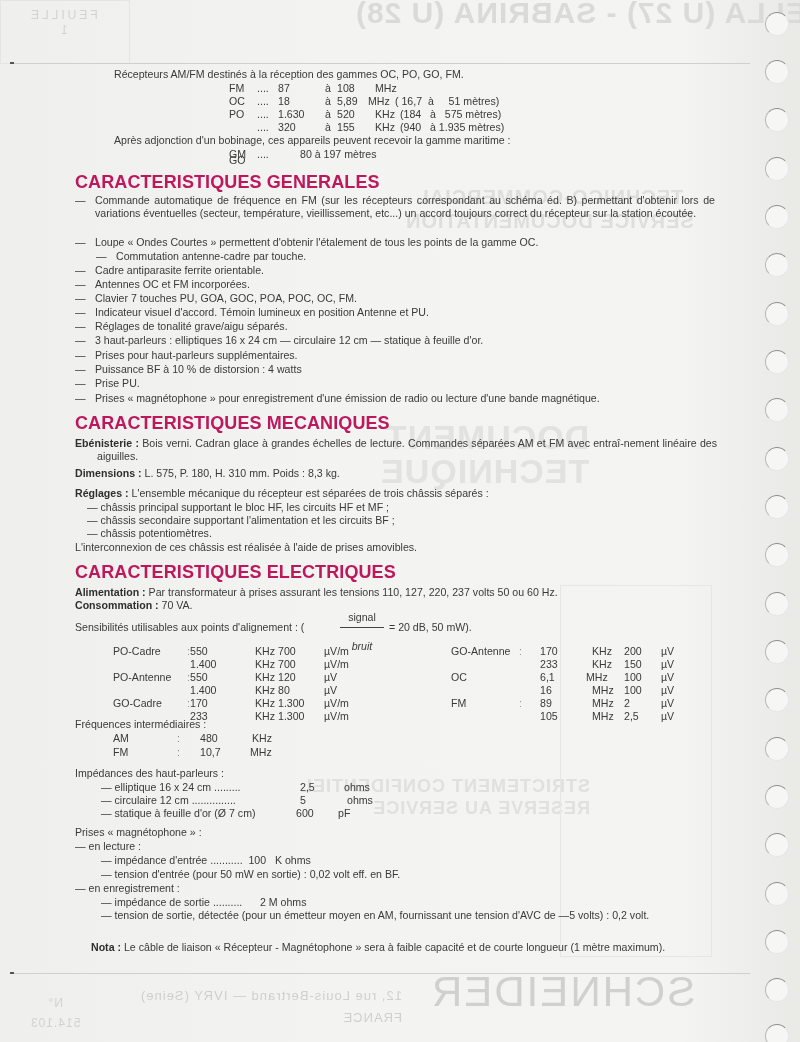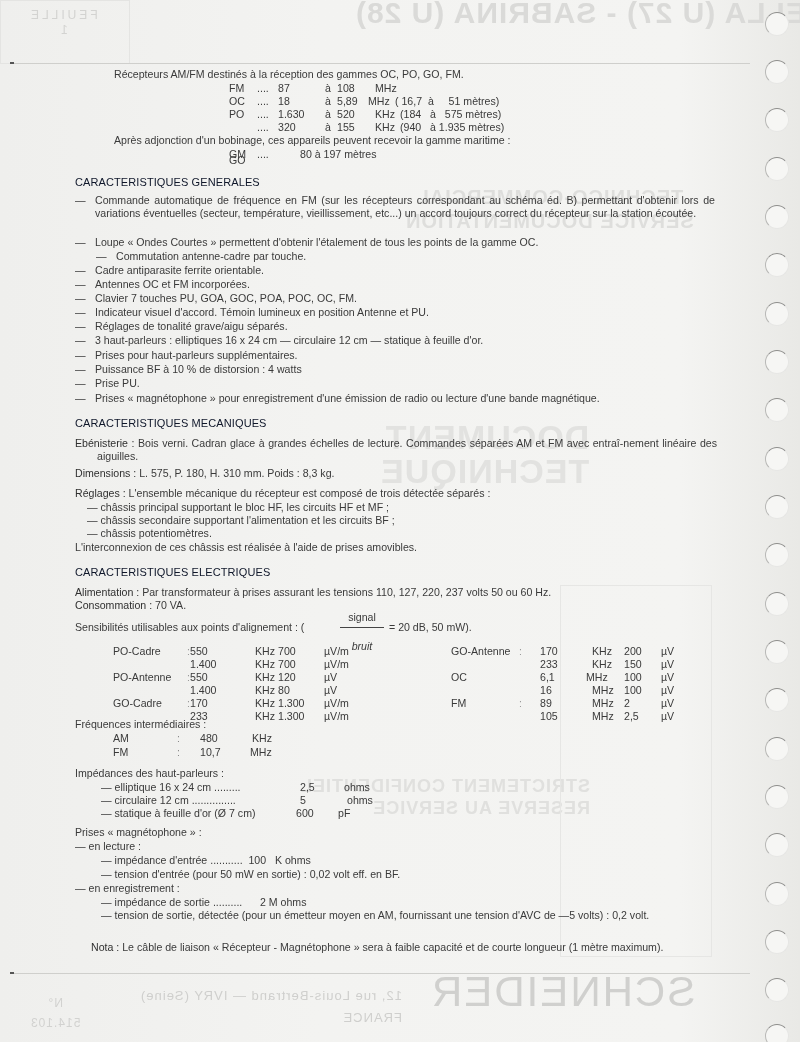--- a/index.html
+++ b/index.html
@@ -39,7 +39,7 @@
 
   .content { position: absolute; left: 0; top: 0; width: 800px; }
   .abs { position: absolute; white-space: nowrap; }
-  .h2 { font-weight: normal; font-size: 11px; color: #0f172a; letter-spacing: 0.1px; }
+  .h2 { font-weight: bold; font-size: 18px; color: #be185d; letter-spacing: 0.1px; }
   .b { font-weight: normal; color: #2f2f2f; }
   .dash-item { position: absolute; left: 75px; width: 620px; white-space: normal; padding-left: 20px; text-indent: -20px; text-align: justify; }
   .dash-item .dash { display: inline-block; width: 20px; text-indent: 0; }

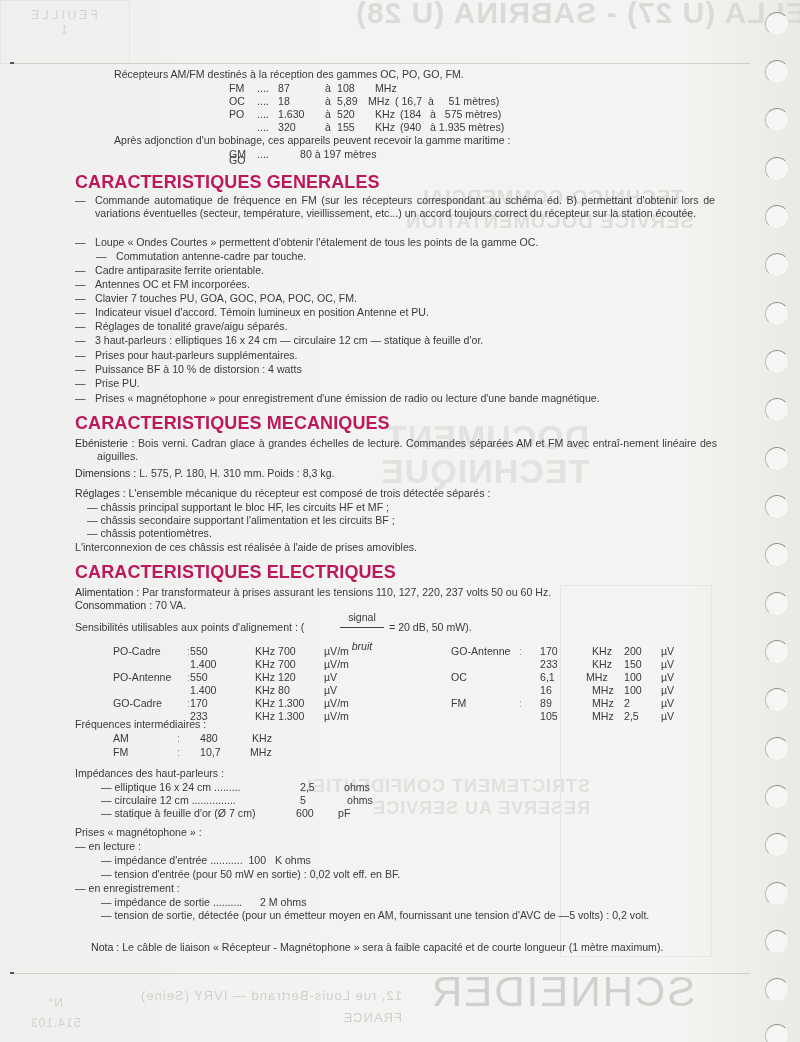--- a/index.html
+++ b/index.html
@@ -40,7 +40,7 @@
   .content { position: absolute; left: 0; top: 0; width: 800px; }
   .abs { position: absolute; white-space: nowrap; }
   .h2 { font-weight: bold; font-size: 18px; color: #be185d; letter-spacing: 0.1px; }
-  .b { font-weight: normal; color: #2f2f2f; }
+  .b { font-weight: bold; color: #2f2f2f; }
   .dash-item { position: absolute; left: 75px; width: 620px; white-space: normal; padding-left: 20px; text-indent: -20px; text-align: justify; }
   .dash-item .dash { display: inline-block; width: 20px; text-indent: 0; }
   .para { position: absolute; left: 75px; width: 620px; text-align: justify; white-space: normal; }

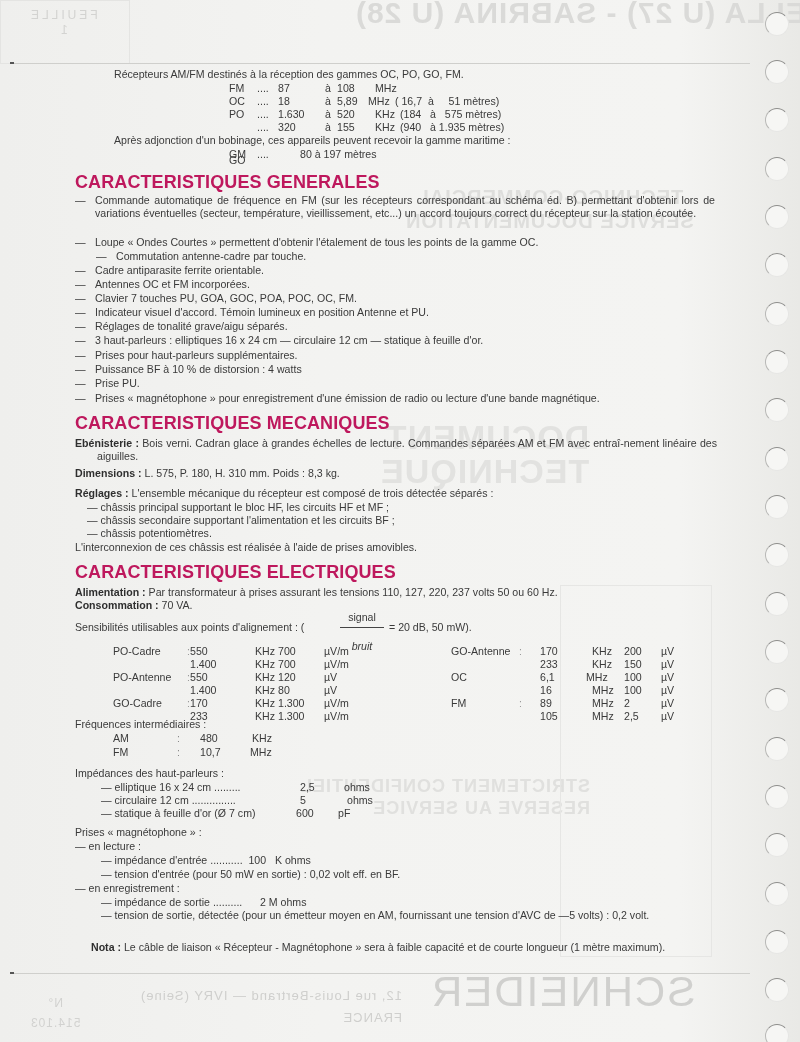--- a/index.html
+++ b/index.html
@@ -156,7 +156,7 @@
   <div class="abs h2" style="left:75px;top:417px;">CARACTERISTIQUES MECANIQUES</div>
   <div class="para hang" style="top:437px;"><span class="b">Ebénisterie :</span> <span>Bois verni. Cadran glace à grandes échelles de lecture. Commandes séparées AM et FM avec entraî-nement linéaire des aiguilles.</span></div>
   <div class="para" style="top:467px;"><span class="b">Dimensions :</span> <span>L. 575, P. 180, H. 310 mm. Poids : 8,3 kg.</span></div>
-  <div class="para" style="top:487px;"><span class="b">Réglages :</span> <span>L'ensemble mécanique du récepteur est composé de trois détectée séparés :</span></div>
+  <div class="para" style="top:487px;"><span class="b">Réglages :</span> <span>L'ensemble mécanique du récepteur est séparées de trois châssis séparés :</span></div>
   <div class="abs" style="left:87px;top:501px;">— châssis principal supportant le bloc HF, les circuits HF et MF ;</div>
   <div class="abs" style="left:87px;top:514px;">— châssis secondaire supportant l'alimentation et les circuits BF ;</div>
   <div class="abs" style="left:87px;top:527px;">— châssis potentiomètres.</div>

